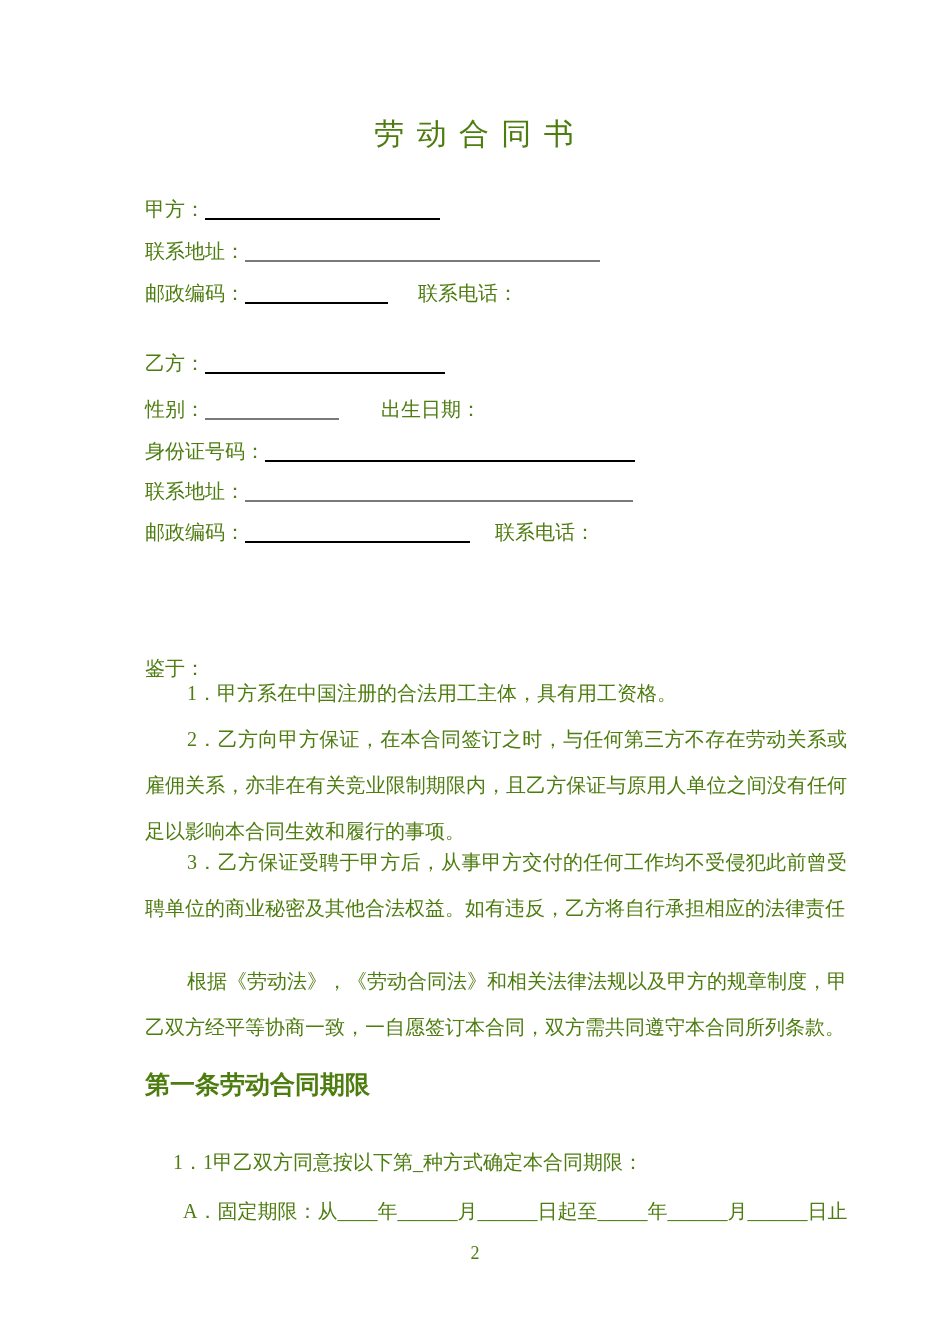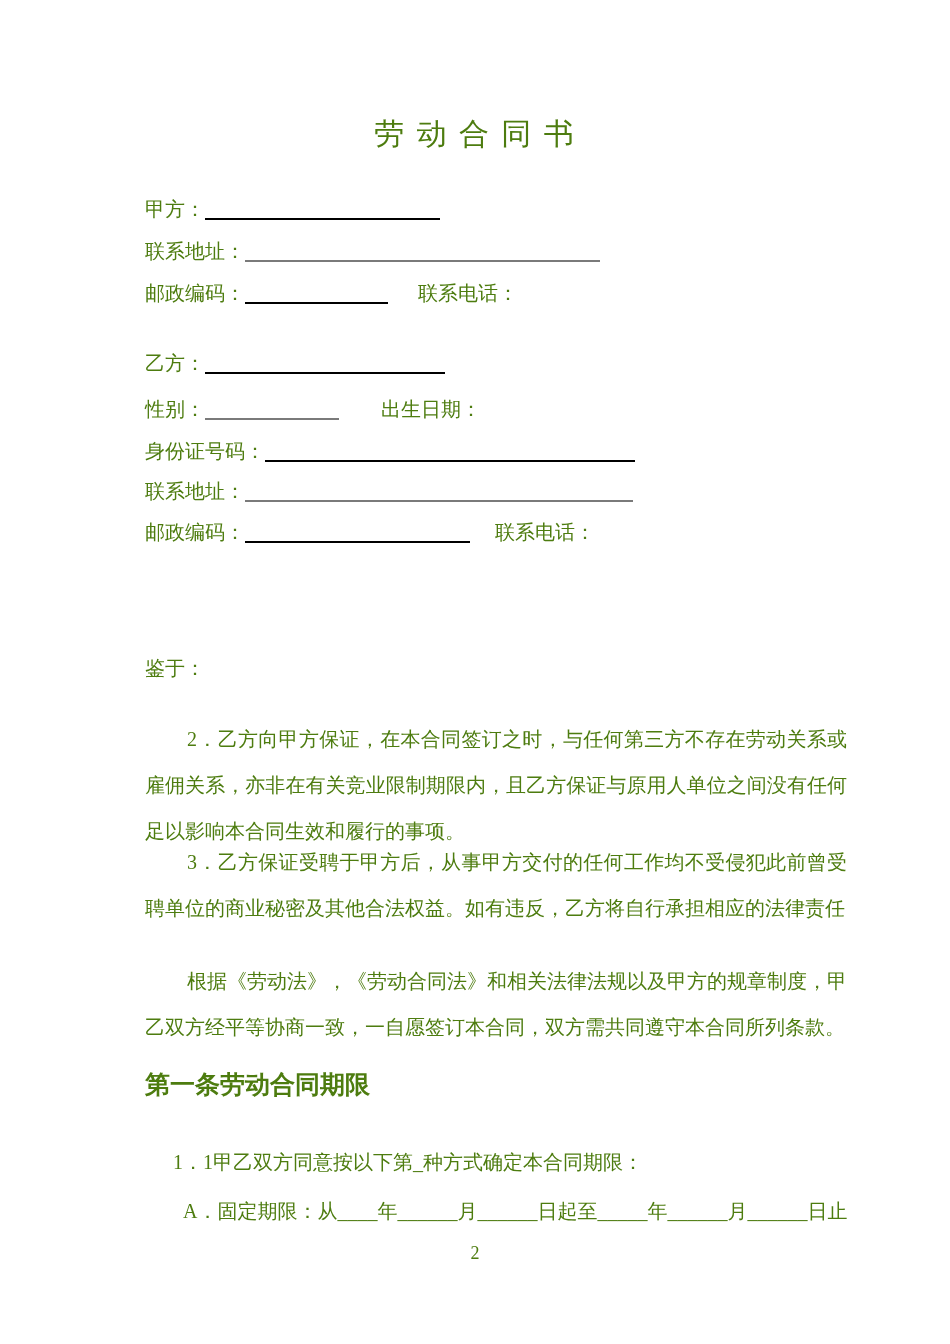--- a/index.html
+++ b/index.html
@@ -86,6 +86,7 @@
   </div>
 
   <div class="line" style="top:648px;margin-top:8px;">鉴于：</div>
+  <p class="para" style="top:650px;">1．甲方系在中国注册的合法用工主体，具有用工资格。</p>
   <p class="para" style="top:696px;">2．乙方向甲方保证，在本合同签订之时，与任何第三方不存在劳动关系或雇佣关系，亦非在有关竞业限制期限内，且乙方保证与原用人单位之间没有任何足以影响本合同生效和履行的事项。</p>
   <p class="para" style="top:819px;">3．乙方保证受聘于甲方后，从事甲方交付的任何工作均不受侵犯此前曾受聘单位的商业秘密及其他合法权益。如有违反，乙方将自行承担相应的法律责任</p>
 

